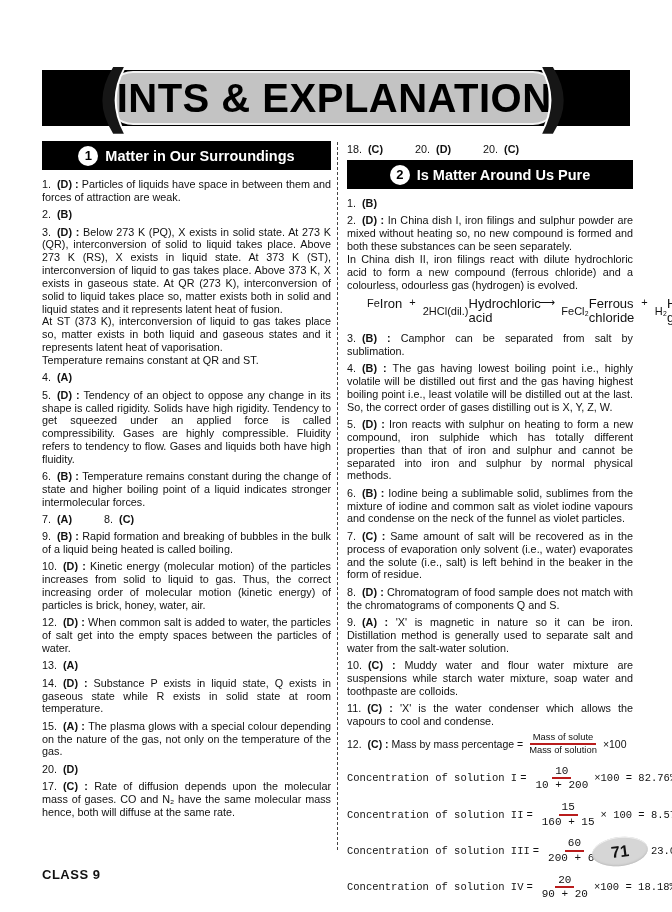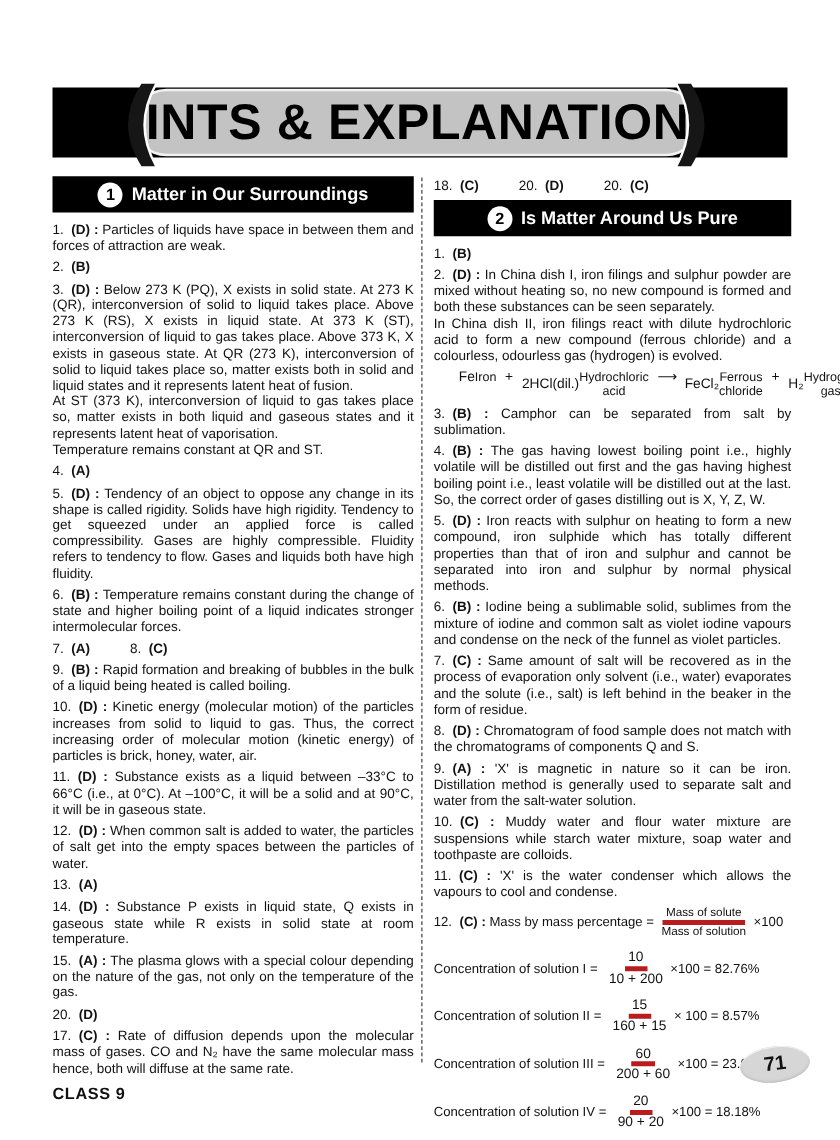--- a/index.html
+++ b/index.html
@@ -67,7 +67,7 @@
   .eq-op{font-size:11px; line-height:1.15;}
   .eq-arrow{font-size:11px; line-height:1.15; letter-spacing:-1px;}
   .eq-label{
-    font-size:10px; text-align:center; line-height:1.12; margin-top:1px; max-width:64px;
+    font-size:13px; text-align:left; line-height:1.12; margin-top:1px; max-width:64px;
   }
   
   .frac{

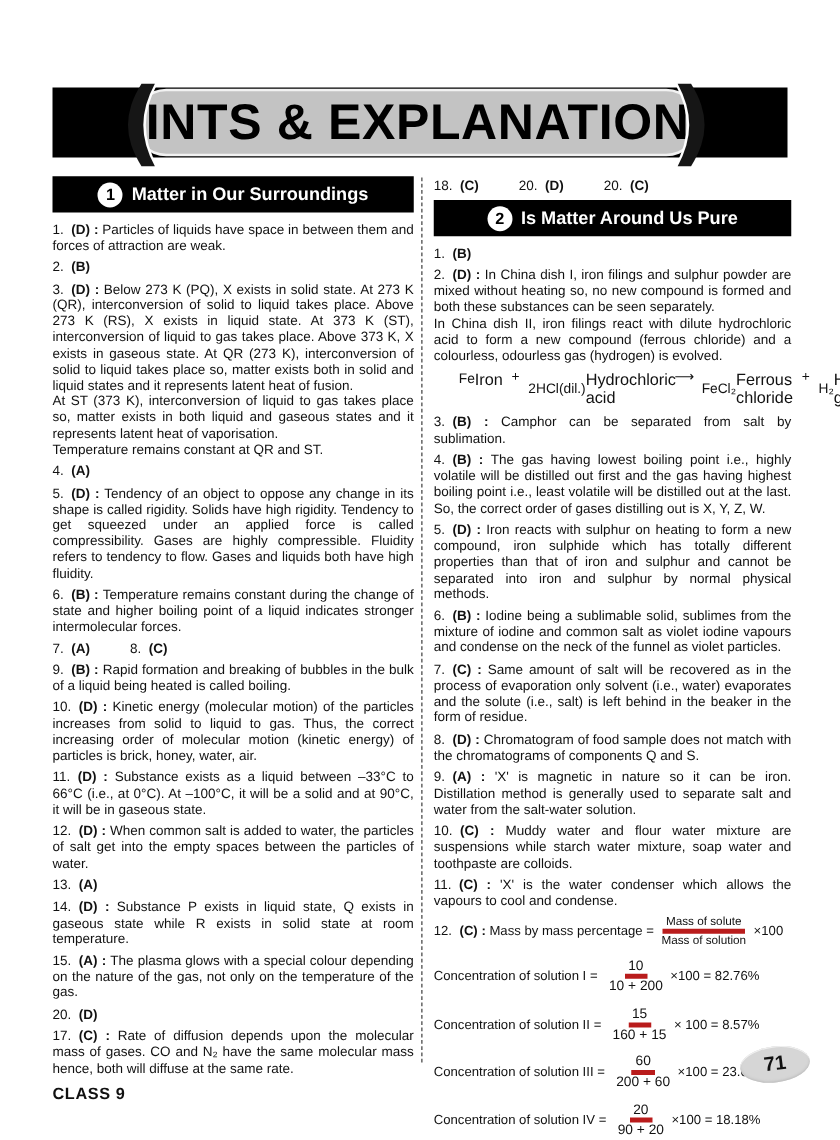--- a/index.html
+++ b/index.html
@@ -151,9 +151,6 @@
         <p class="qa-p"><span class="qnum">10.</span><span class="qans">(D)</span><span class="qcolon"> : </span>Kinetic energy (molecular motion) of the particles increases from solid to liquid to gas. Thus, the correct increasing order of molecular motion (kinetic energy) of particles is brick, honey, water, air.</p>
       </div>
       <div class="qa">
-        <p class="qa-p"><span class="qnum">11.</span><span class="qans">(D)</span><span class="qcolon"> : </span>Substance exists as a liquid between –33°C to 66°C (i.e., at 0°C). At –100°C, it will be a solid and at 90°C, it will be in gaseous state.</p>
-      </div>
-      <div class="qa">
         <p class="qa-p"><span class="qnum">12.</span><span class="qans">(D)</span><span class="qcolon"> : </span>When common salt is added to water, the particles of salt get into the empty spaces between the particles of water.</p>
       </div>
       <div class="qa">

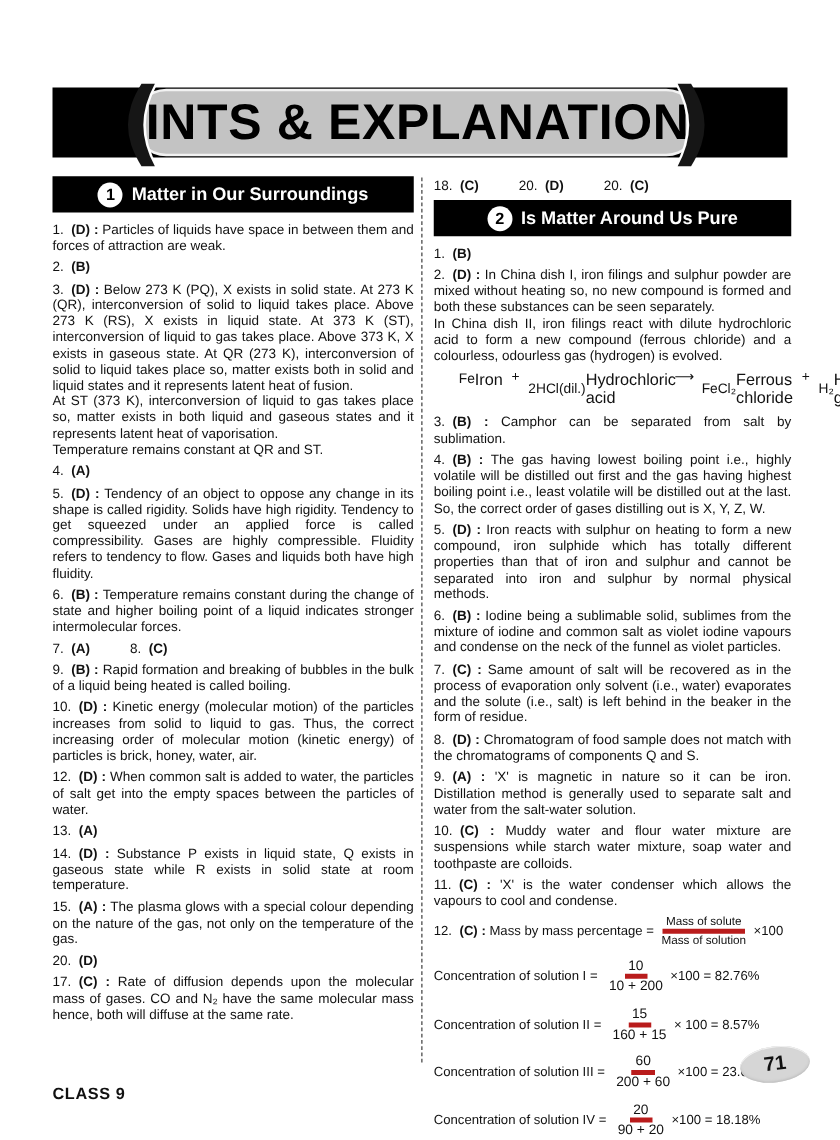--- a/index.html
+++ b/index.html
@@ -74,7 +74,7 @@
     display:inline-flex; flex-direction:column; align-items:center;
     vertical-align:middle; margin:0 3px; line-height:1.15; text-align:center;
   }
-  .frac-num{border-bottom:4px solid #b91c1c; padding:0 3px;}
+  .frac-num{border-bottom:2px solid #b91c1c; padding:0 3px;}
   .frac-den{padding:0 3px;}
   .formula-row{
     display:flex; align-items:center; white-space:nowrap;

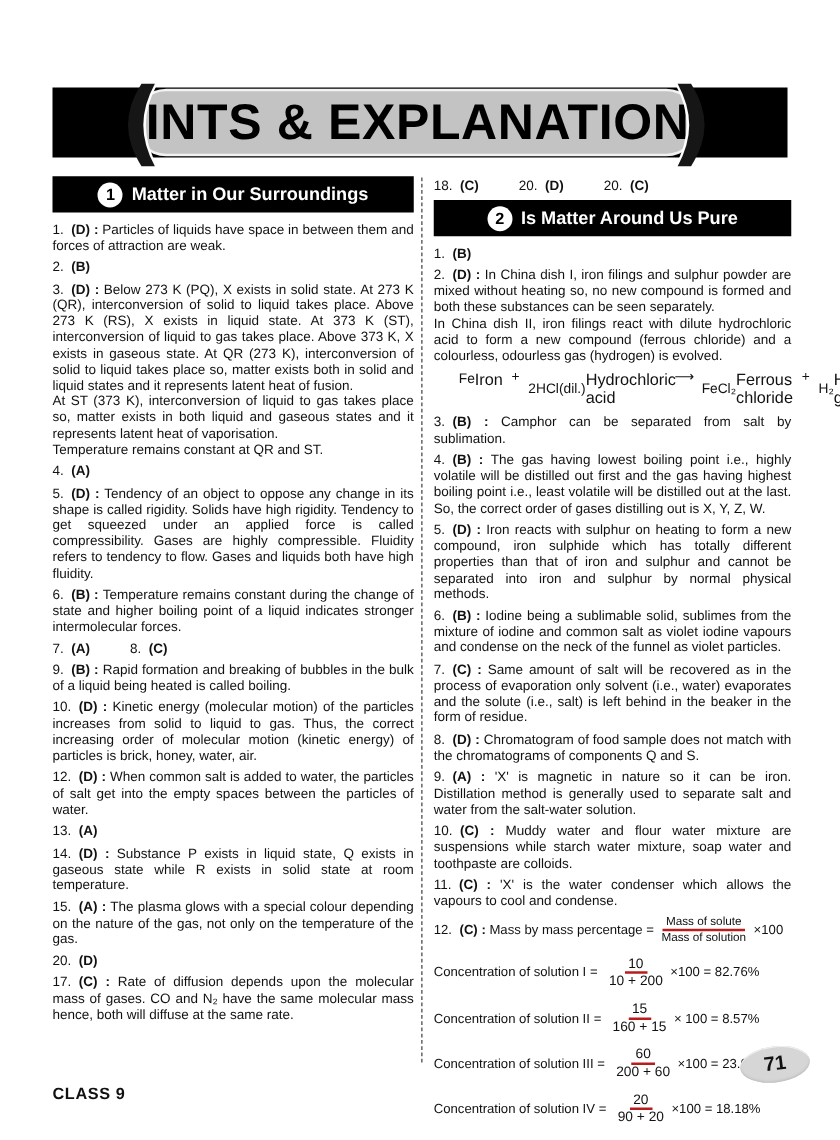--- a/index.html
+++ b/index.html
@@ -83,7 +83,7 @@
   .formula-row .frac{font-size:9.4px;}
   .conc-row{
     display:flex; align-items:center; white-space:nowrap;
-    font-size:10.5px; margin:9px 0;
+    font-size:10.5px; margin:9px 0;font-family:Liberation Mono, monospace;
   }
   .conc-row .frac{font-size:11px;}
   .conc-eq{margin:0 3px;}

